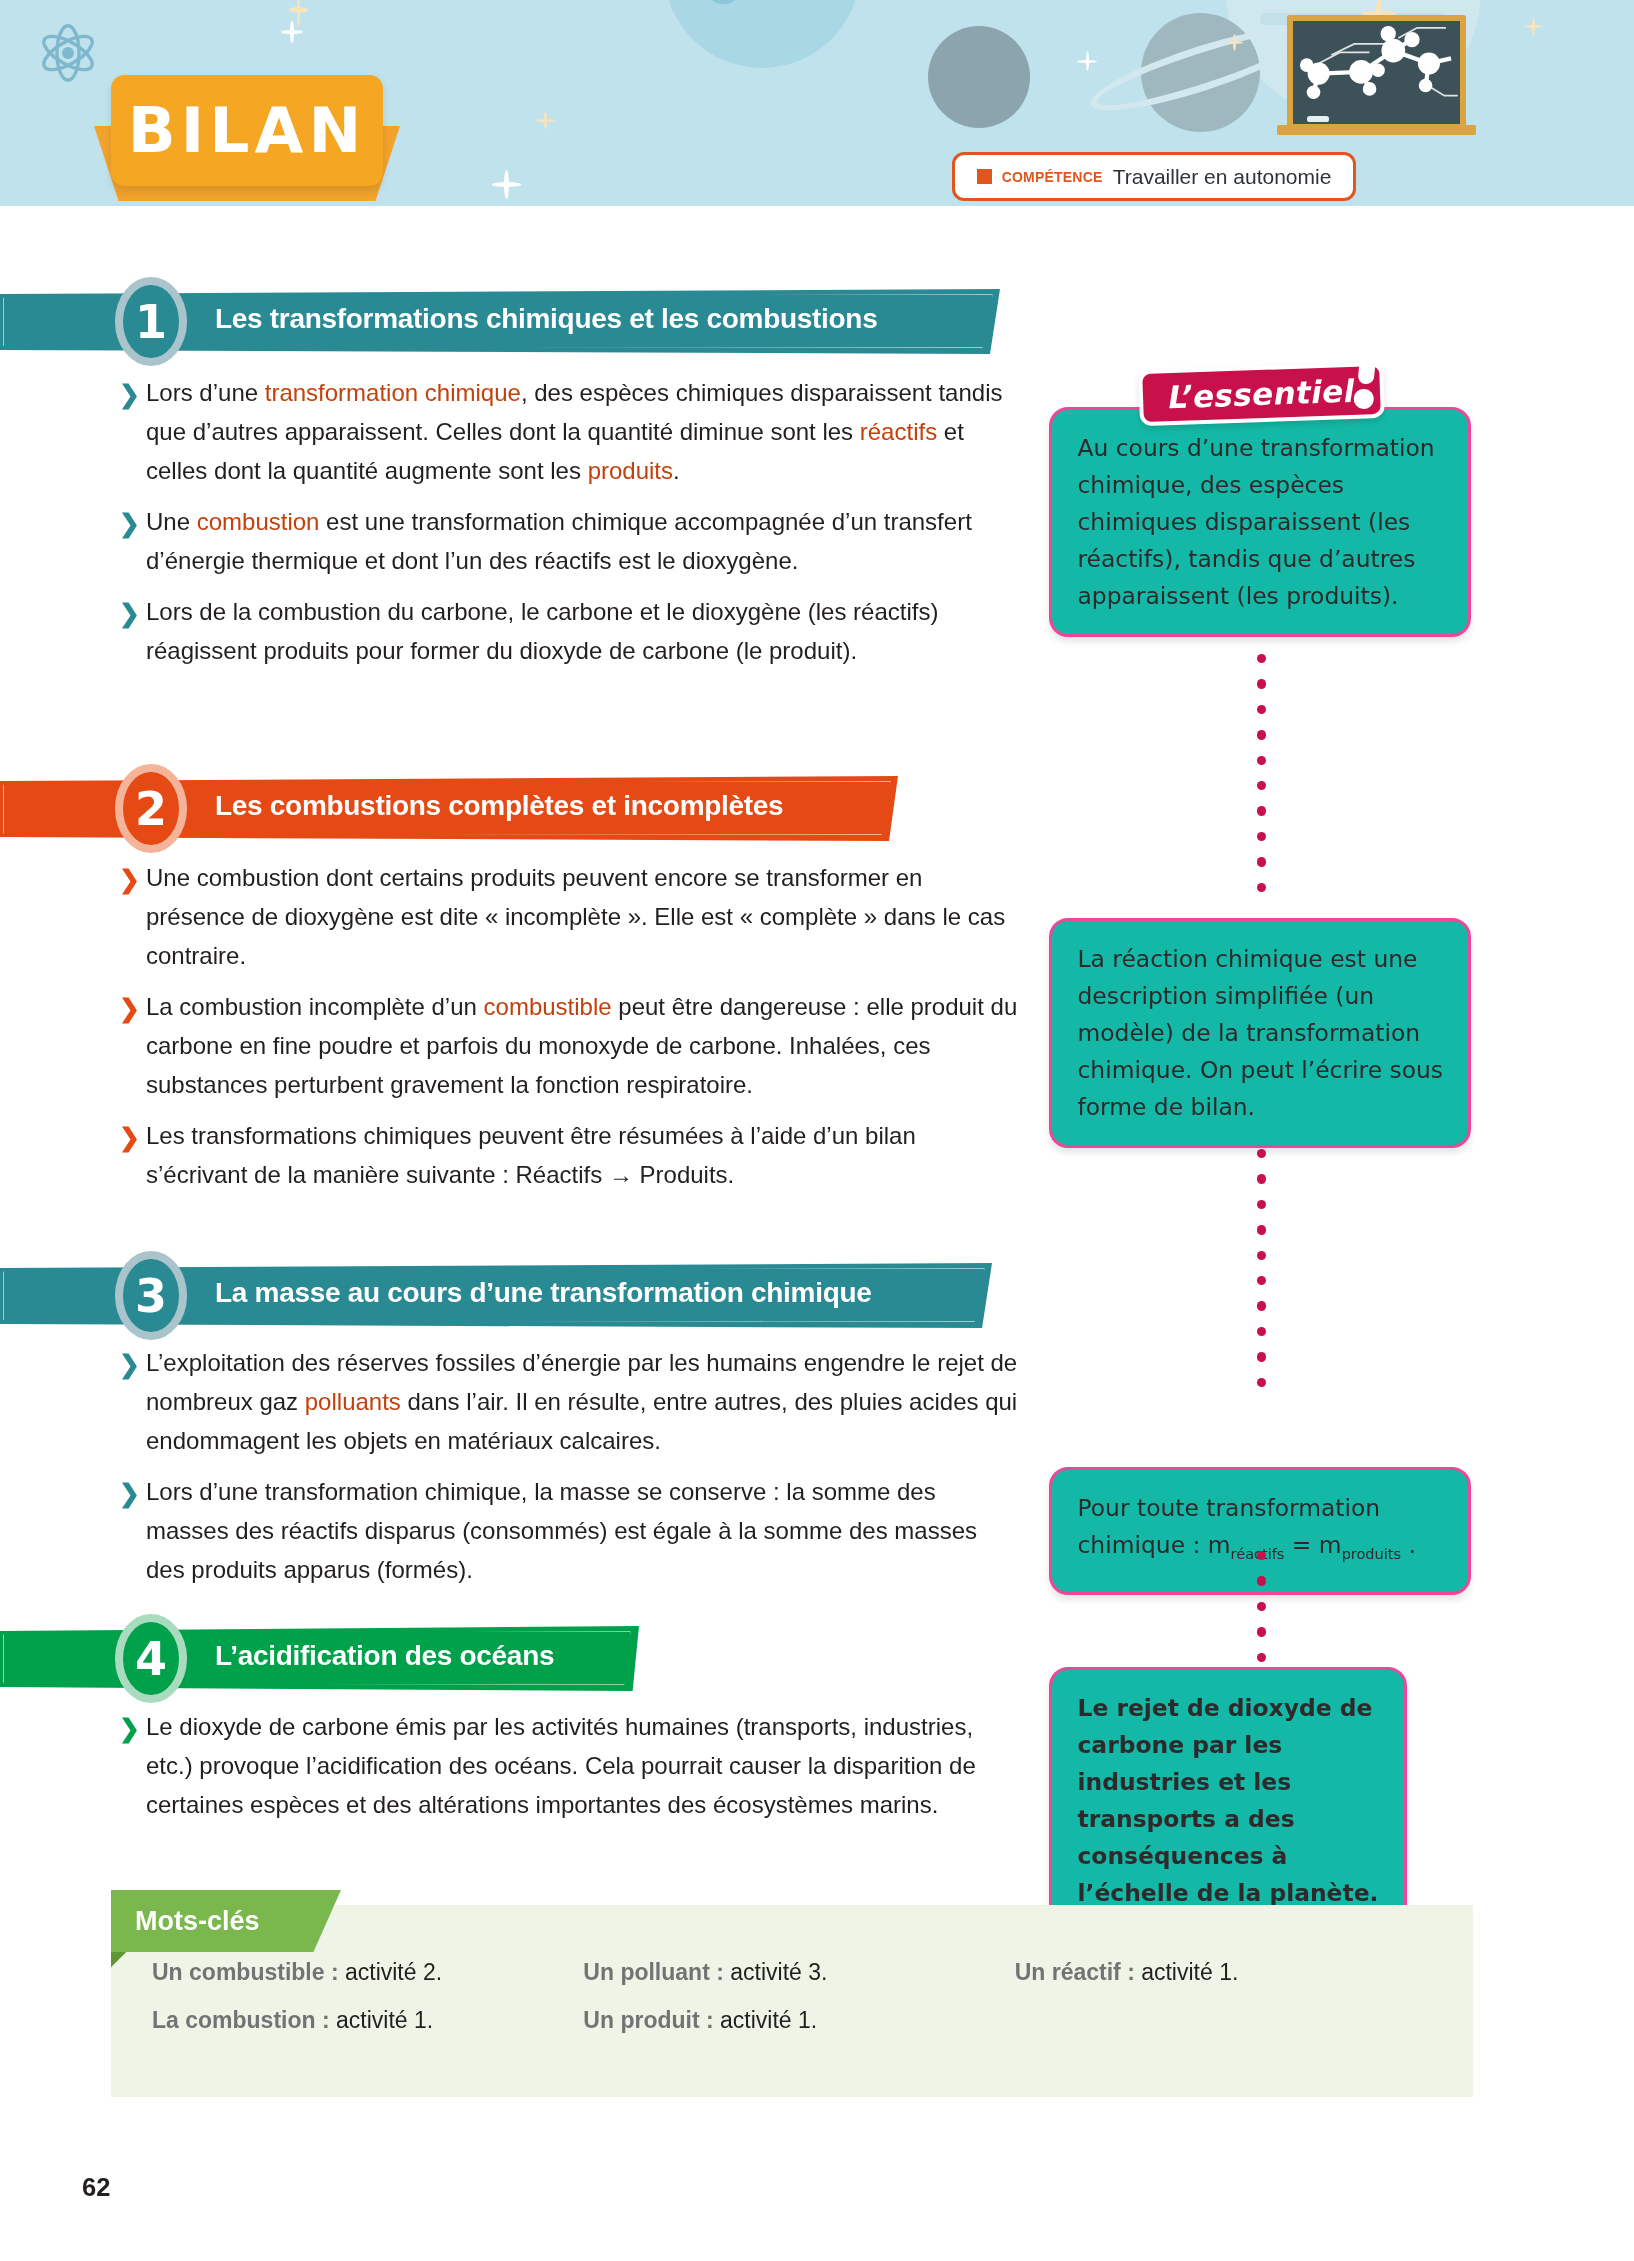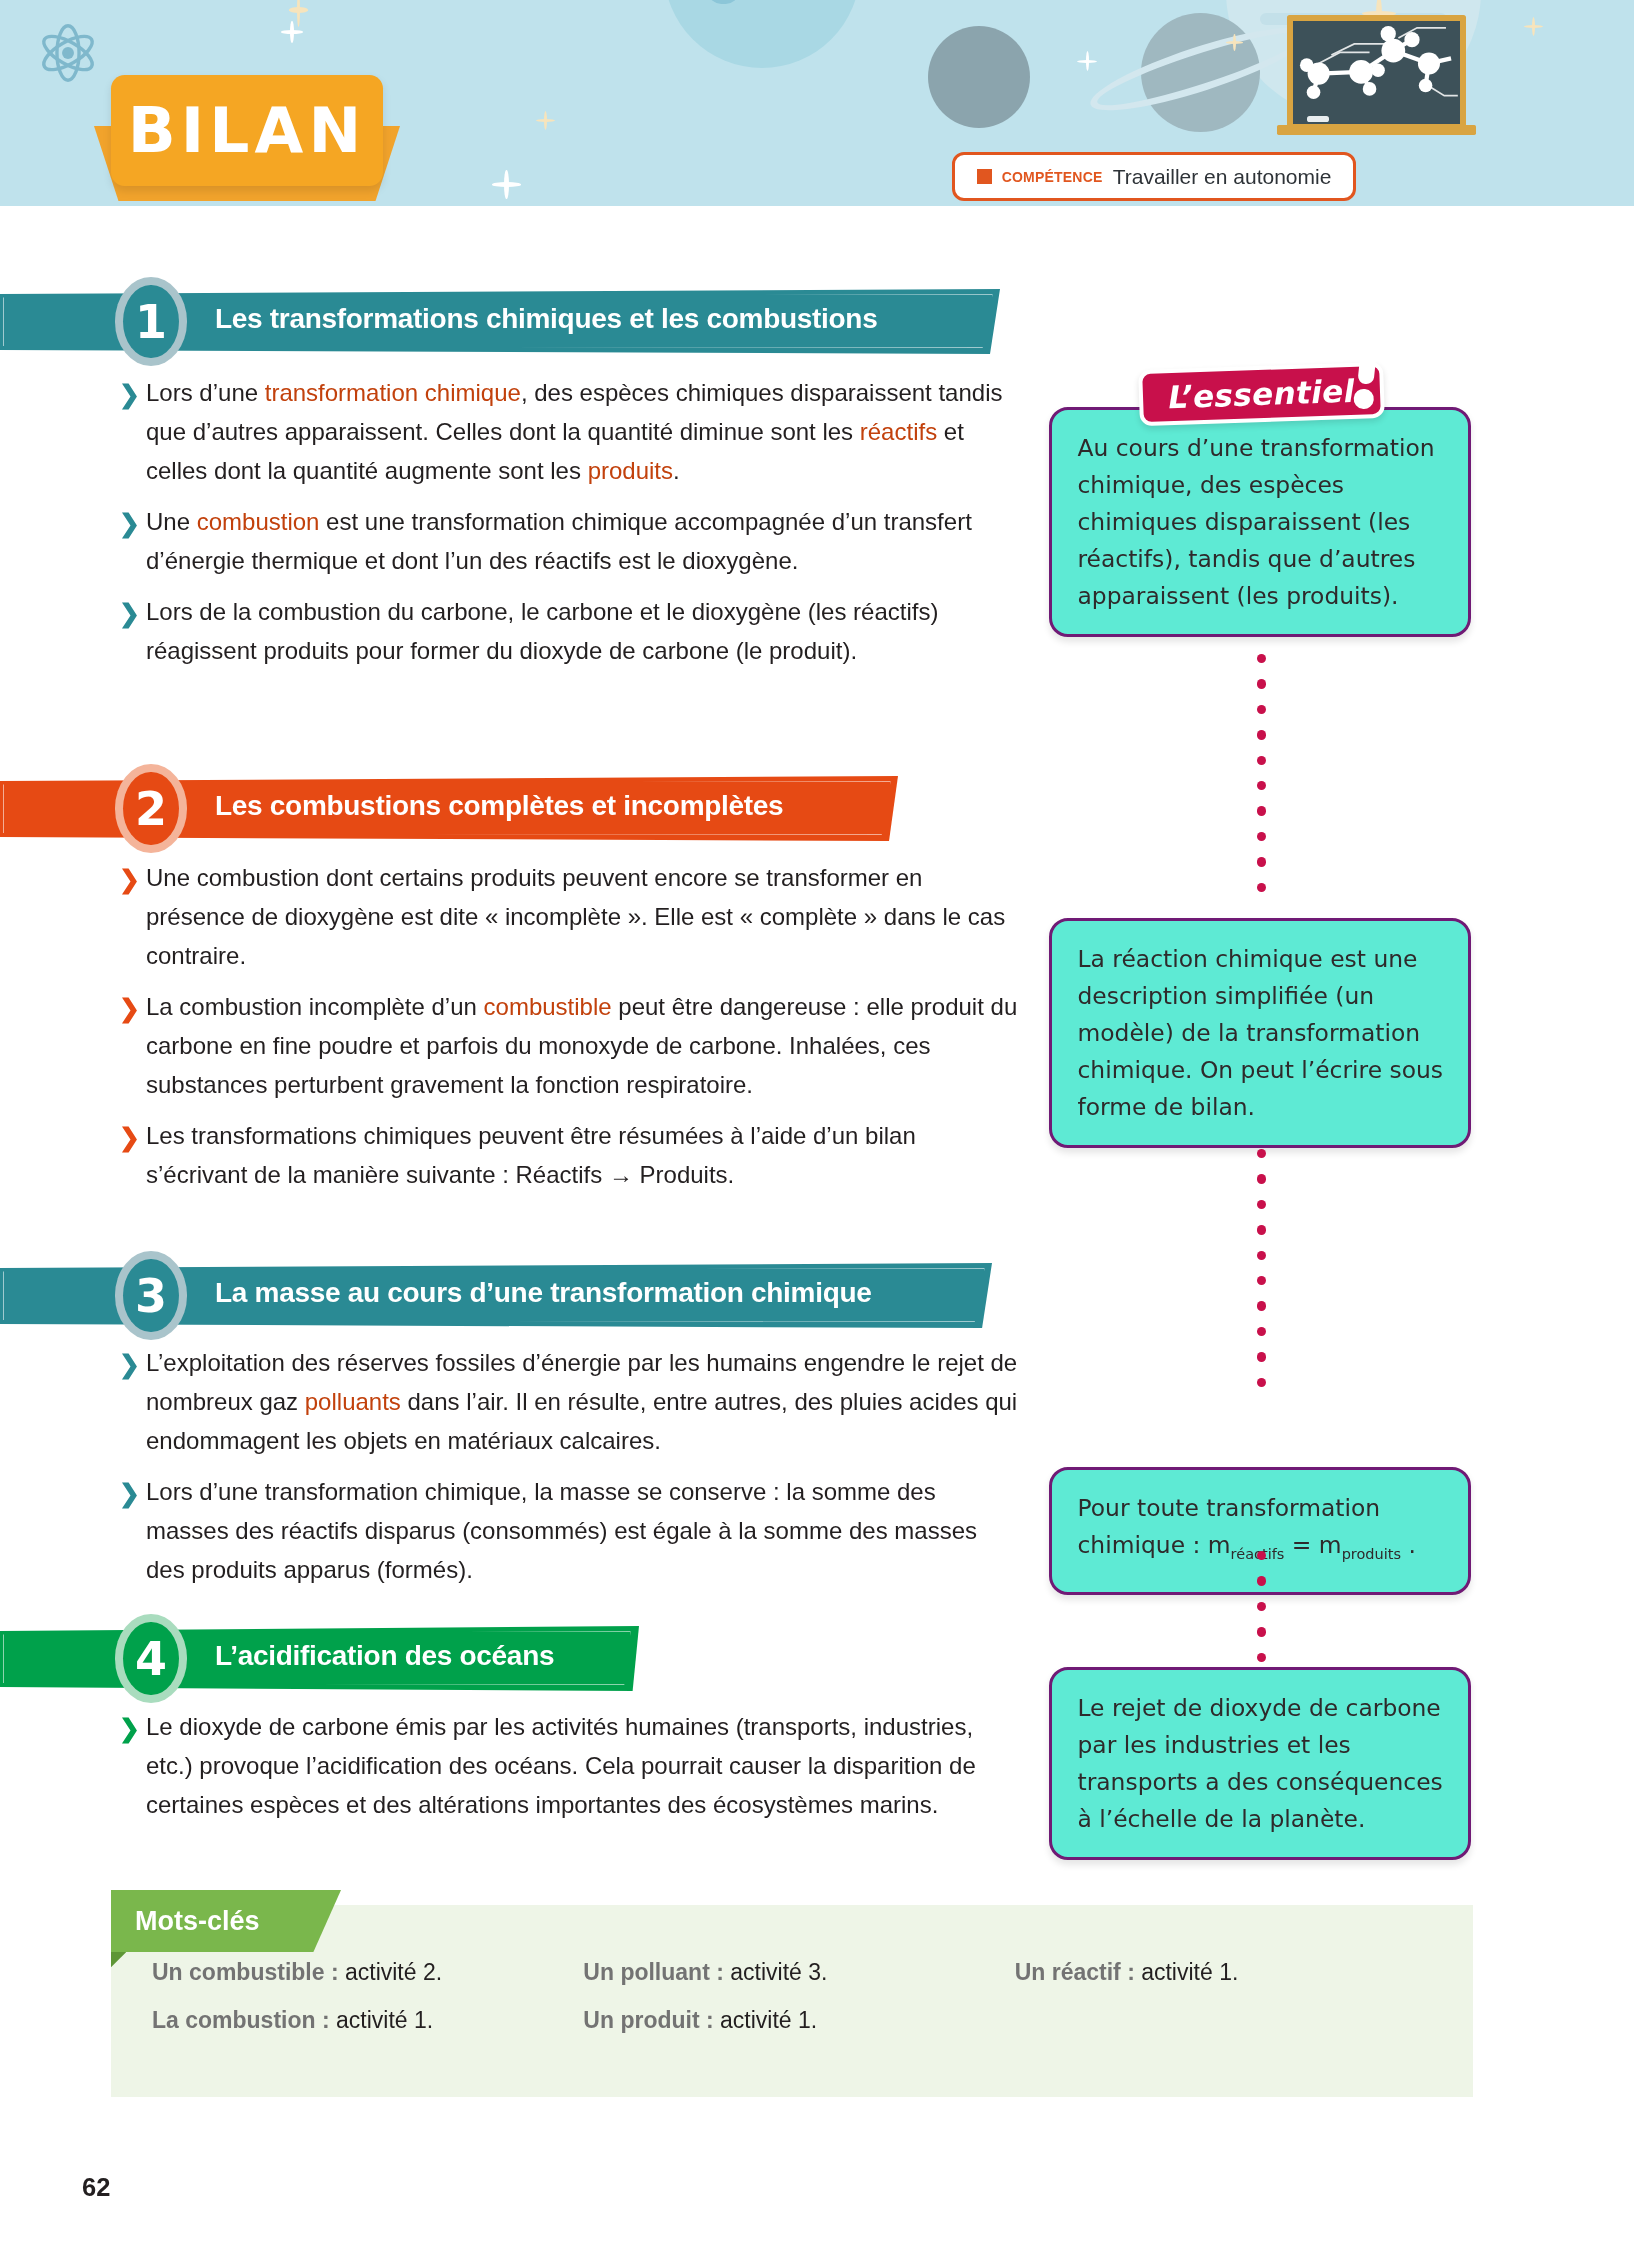--- a/index.html
+++ b/index.html
@@ -348,8 +348,8 @@
 
   .callout {
     position: absolute;
-    background: #5eead4;
-    border: 3px solid #701a75;
+    background: #14b8a6;
+    border: 3px solid #ec4899;
     border-radius: 19px;
     box-shadow: 0 4.3px 7.7px rgba(0,0,0,0.10);
     padding: 20.4px 22px 19px 25.5px;

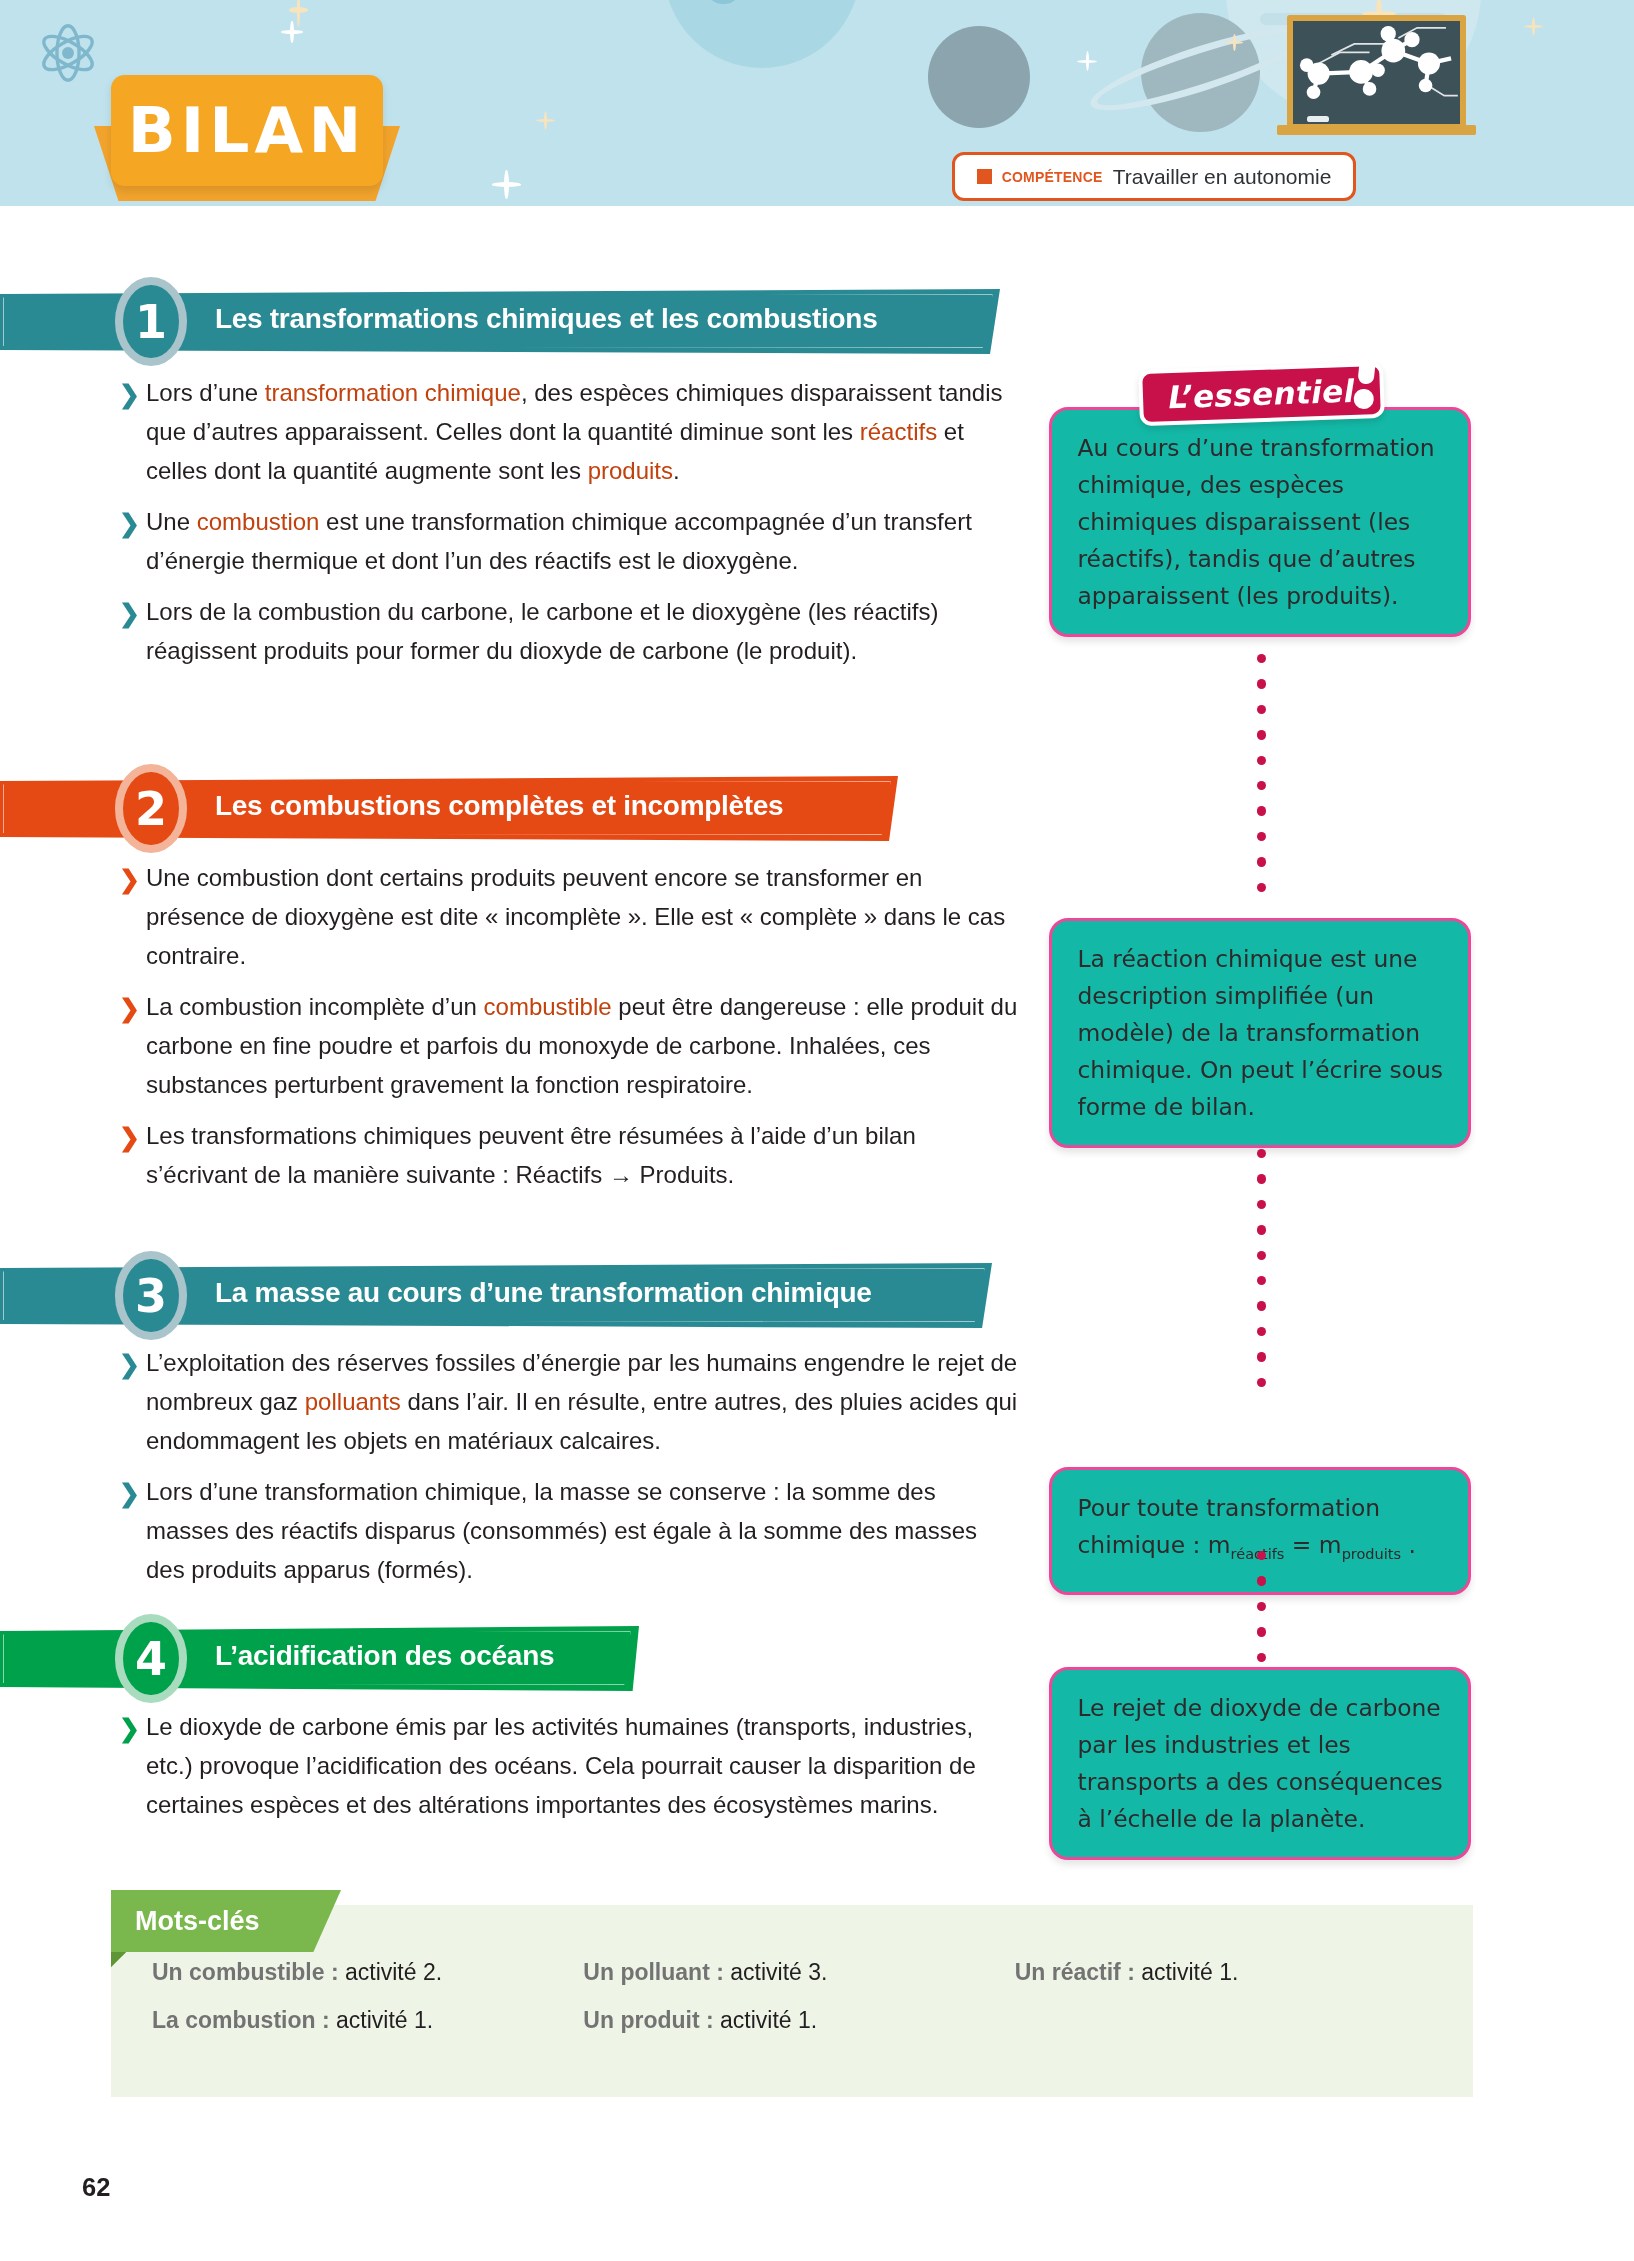--- a/index.html
+++ b/index.html
@@ -368,7 +368,7 @@
   .co1 { left: 1049px; top: 407px; width: 422px; }
   .co2 { left: 1049px; top: 918px; width: 422px; }
   .co3 { left: 1049px; top: 1423px; width: 422px; margin-top: 44px; }
-  .co4 { left: 1049px; top: 1667px; width: 422px; }
+  .co4 { left: 1049px; top: 1667px; width: 358px; font-weight: bold; }
 
   
   .dotline {

